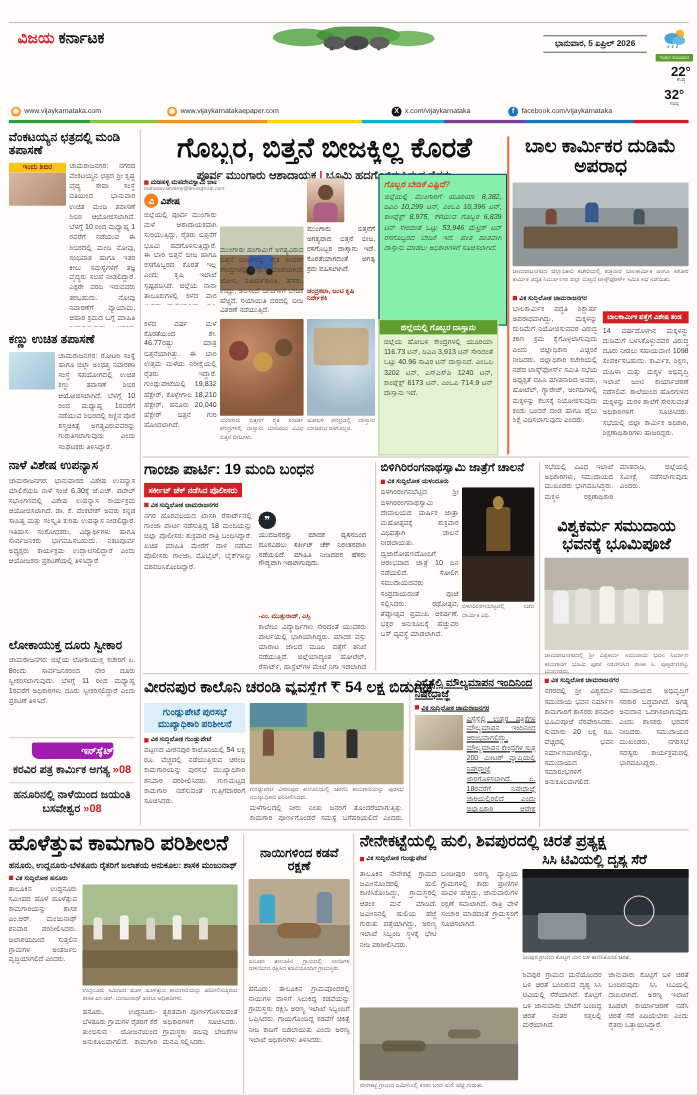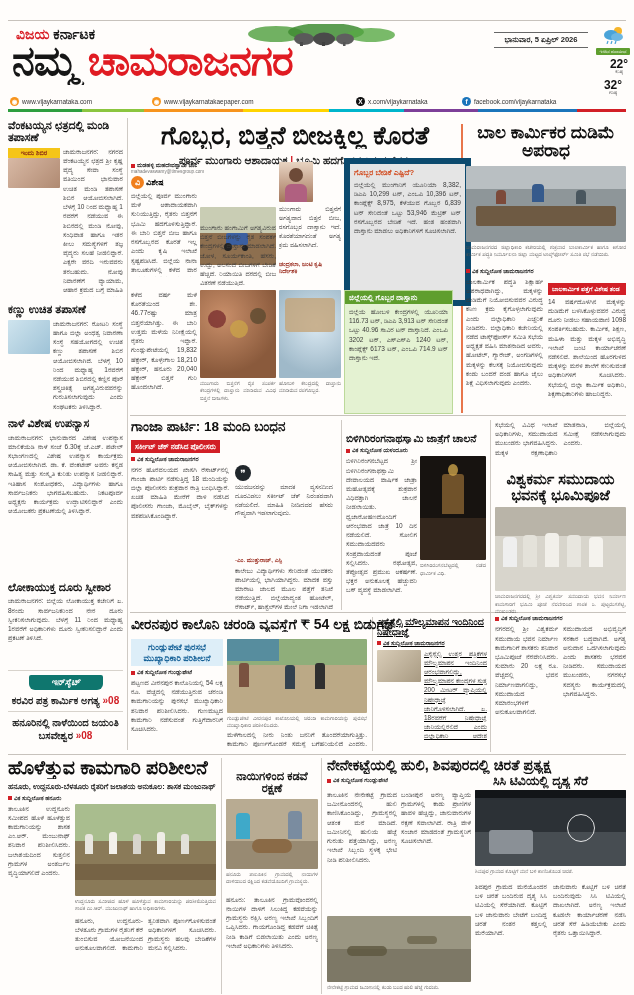--- a/index.html
+++ b/index.html
@@ -58,10 +58,6 @@
       <rect x="76" y="18" width="3" height="4" fill="#3f3f3f"></rect>
       <rect x="97" y="18" width="2.5" height="4" fill="#555"></rect>
     </svg>
-    <div class="abs nw" style="left:4px;top:14px;width:478px;font-weight:bold;font-size:41px;letter-spacing:-1px;">
-      <span style="color:#161616;">ನಮ್ಮ</span>
-      <span style="color:#e01b22;">ಚಾಮರಾಜನಗರ</span>
-    </div>
     <div class="abs datebox" style="left:486px;top:8px;width:94px;">ಭಾನುವಾರ, 5 ಏಪ್ರಿಲ್ 2026</div>
 
     <div class="abs" style="left:588px;top:2px;width:34px;text-align:center;">

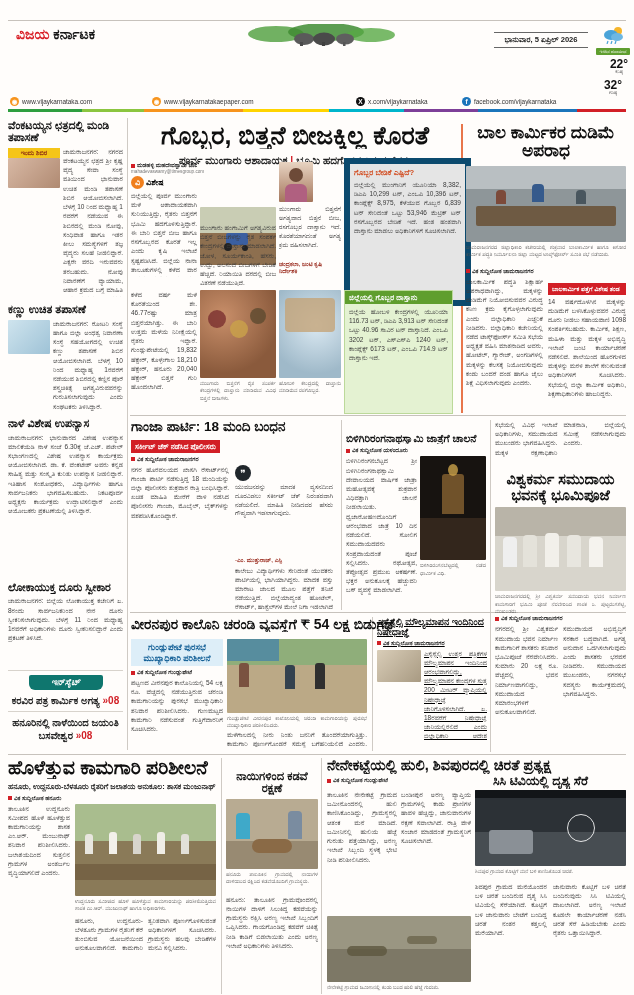--- a/index.html
+++ b/index.html
@@ -18,7 +18,7 @@
   .ribbon{background:#0f766e;color:#fff;font-style:italic;font-weight:bold;font-size:9px;text-align:center;border-radius:2px 2px 6px 6px;padding:2px 0;width:74px;margin:0 auto;}
   .teaser{font-size:10px;font-weight:bold;color:#222;text-align:center;line-height:1.3;padding:4px 2px;border-bottom:1px solid #d8d3cc;}
   .pg{color:#d21f26;font-weight:bold;}
-  .ybox{background:#e5e5e5;border:6px solid #0c4a6e;padding:4px;}
+  .ybox{background:#86efac;border:1px solid #0c4a6e;padding:4px;font-style:italic;}
   .ybox .t{color:#d24b1e;font-weight:bold;font-size:7.6px;margin-bottom:2px;}
   .gbox{background:#e4f2d2;border:1px solid #bcd99a;}
   .gbox .t{background:#5f9e2e;color:#fff;font-weight:bold;font-size:7.4px;padding:2px 4px;}

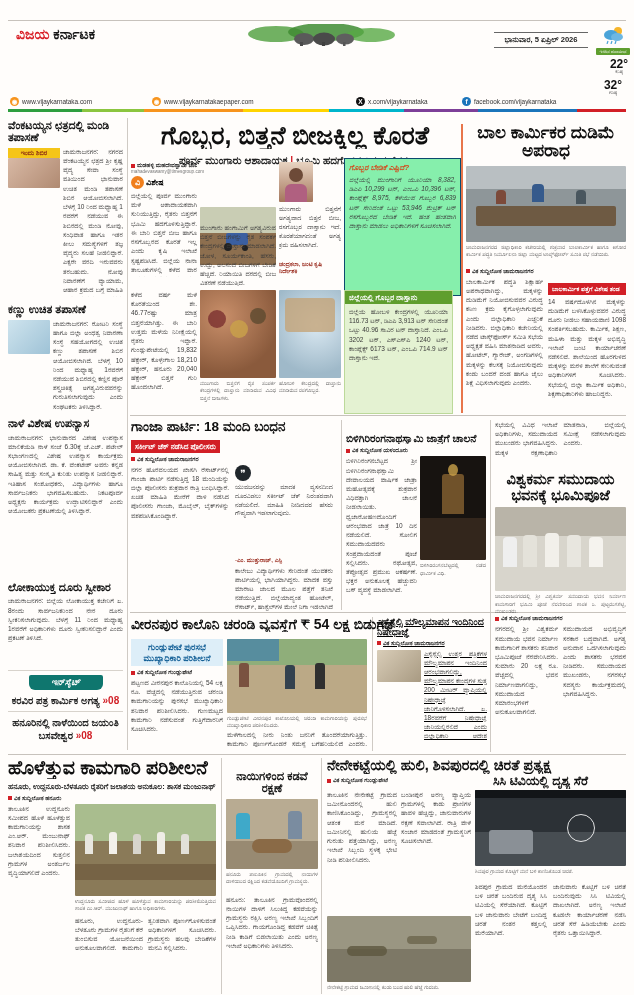--- a/index.html
+++ b/index.html
@@ -21,7 +21,7 @@
   .ybox{background:#86efac;border:1px solid #0c4a6e;padding:4px;font-style:italic;}
   .ybox .t{color:#d24b1e;font-weight:bold;font-size:7.6px;margin-bottom:2px;}
   .gbox{background:#e4f2d2;border:1px solid #bcd99a;}
-  .gbox .t{background:#5f9e2e;color:#fff;font-weight:bold;font-size:7.4px;padding:2px 4px;}
+  .gbox .t{background:#5f9e2e;color:#fff;font-weight:bold;font-size:7.4px;padding:2px 4px;text-align:center;}
   .redsub{background:#d21f26;color:#fff;font-weight:bold;font-size:7.4px;padding:2px 4px;display:inline-block;}
   .bluebox{background:#ddeef8;color:#135f96;font-weight:bold;font-size:8.4px;line-height:1.25;padding:3px 4px;text-align:center;}
   .qmark{width:16px;height:16px;border-radius:50%;background:#20262b;color:#fff;font-size:10px;text-align:center;line-height:17px;}

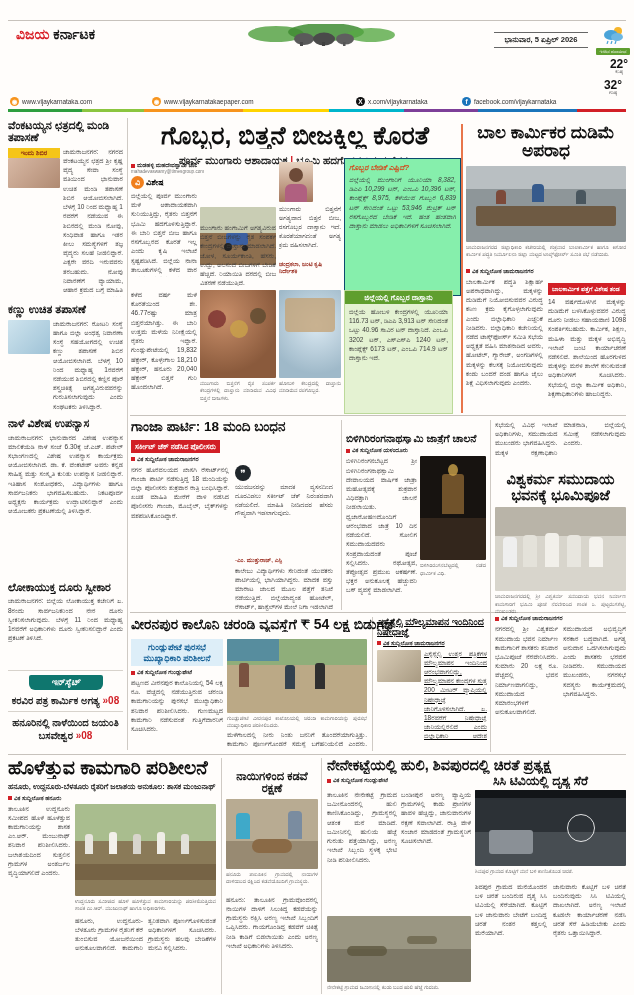--- a/index.html
+++ b/index.html
@@ -230,7 +230,7 @@
   </div>
 
   <div class="abs" style="left:131px;top:420px;width:205px;height:190px;">
-    <h3 class="nw" style="font-size:13.5px;">ಗಾಂಜಾ ಪಾರ್ಟಿ: 18 ಮಂದಿ ಬಂಧನ</h3>
+    <h3 class="nw" style="font-size:13.5px;">ಗಾಂಜಾ ಪಾರ್ಟಿ: 19 ಮಂದಿ ಬಂಧನ</h3>
     <div class="redsub" style="margin-top:2px;">ಸರ್ಕೀಟ್ ಚೆಕ್ ನಡೆಸಿದ ಪೊಲೀಸರು</div>
     <div class="byline" style="margin-top:3px;">
         <span class="redsq"></span>

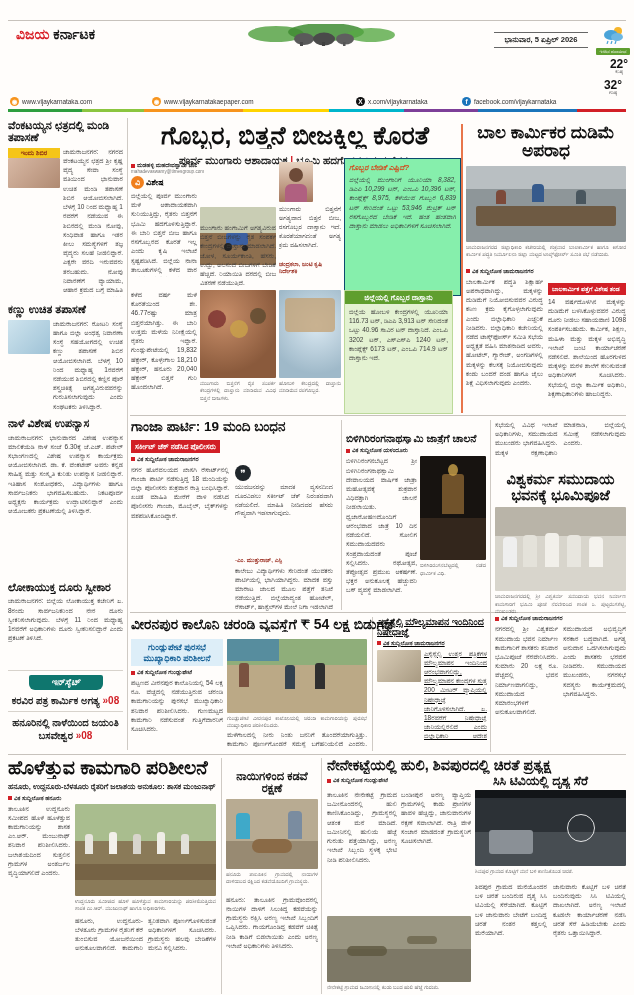--- a/index.html
+++ b/index.html
@@ -247,7 +247,7 @@
     </div>
   </div>
 
-  <div class="abs" style="left:346px;top:420px;width:140px;height:190px;margin-top:13px;">
+  <div class="abs" style="left:346px;top:420px;width:140px;height:190px;">
     <h3 class="nw" style="font-size:10.5px;width:140px;">ಬಿಳಿಗಿರಿರಂಗನಾಥಸ್ವಾಮಿ ಜಾತ್ರೆಗೆ ಚಾಲನೆ</h3>
     <div class="byline" style="margin-top:3px;">
         <span class="redsq"></span>

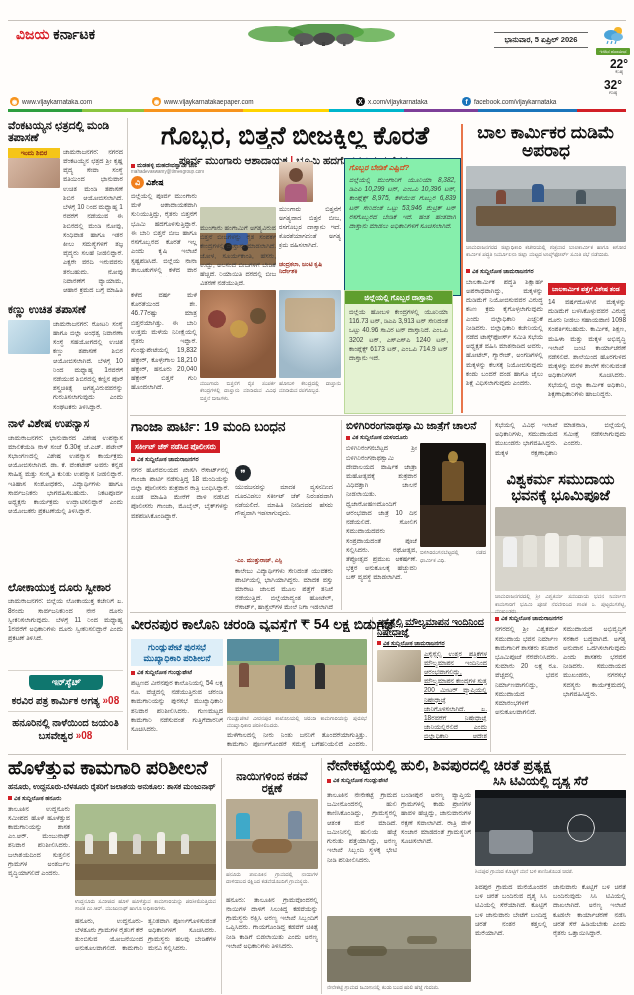--- a/index.html
+++ b/index.html
@@ -15,7 +15,7 @@
   .vline{width:1px;background:#cfcac4;}
   .vline.accent{width:2px;background:#e8764b;}
   .hline{height:1px;background:#c7c2bc;}
-  .ribbon{background:#0f766e;color:#fff;font-style:italic;font-weight:bold;font-size:9px;text-align:center;border-radius:2px 2px 6px 6px;padding:2px 0;width:74px;margin:0 auto;}
+  .ribbon{background:#a21caf;color:#fff;font-style:italic;font-weight:bold;font-size:9px;text-align:right;border-radius:2px 2px 6px 6px;padding:2px 0;width:74px;margin:0 auto;}
   .teaser{font-size:10px;font-weight:bold;color:#222;text-align:center;line-height:1.3;padding:4px 2px;border-bottom:1px solid #d8d3cc;}
   .pg{color:#d21f26;font-weight:bold;}
   .ybox{background:#86efac;border:1px solid #0c4a6e;padding:4px;font-style:italic;}

